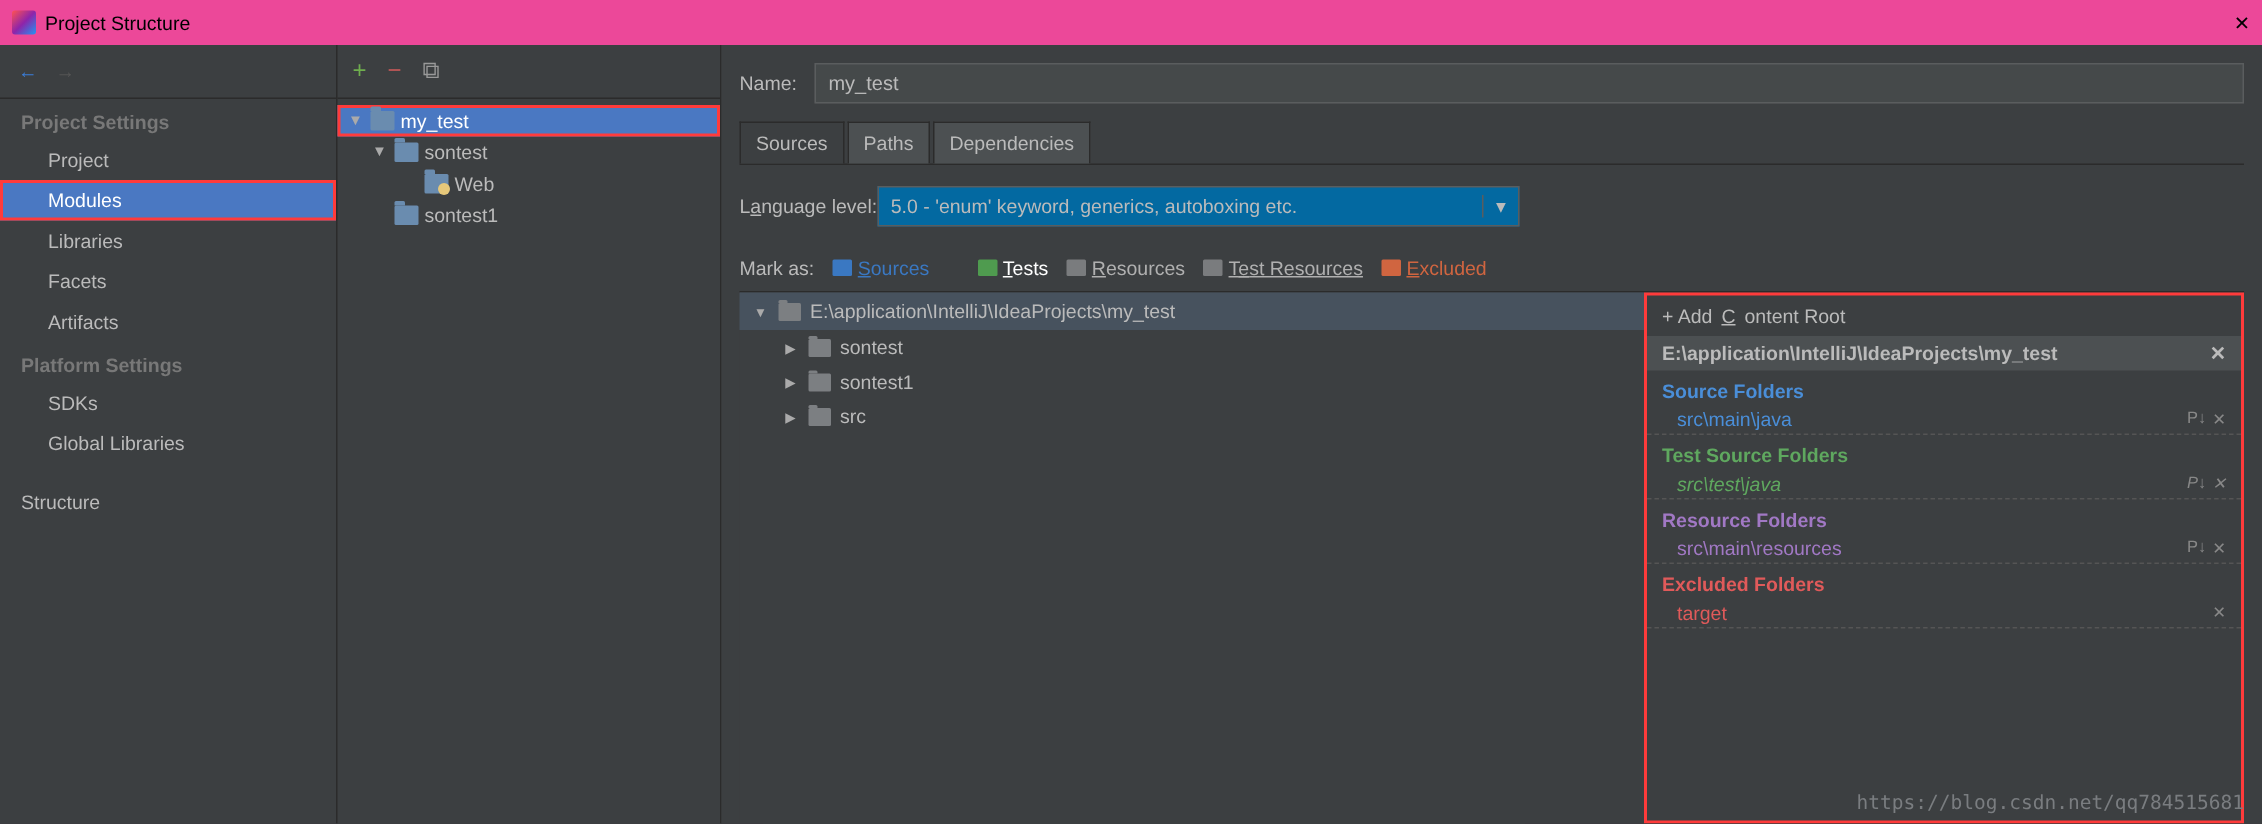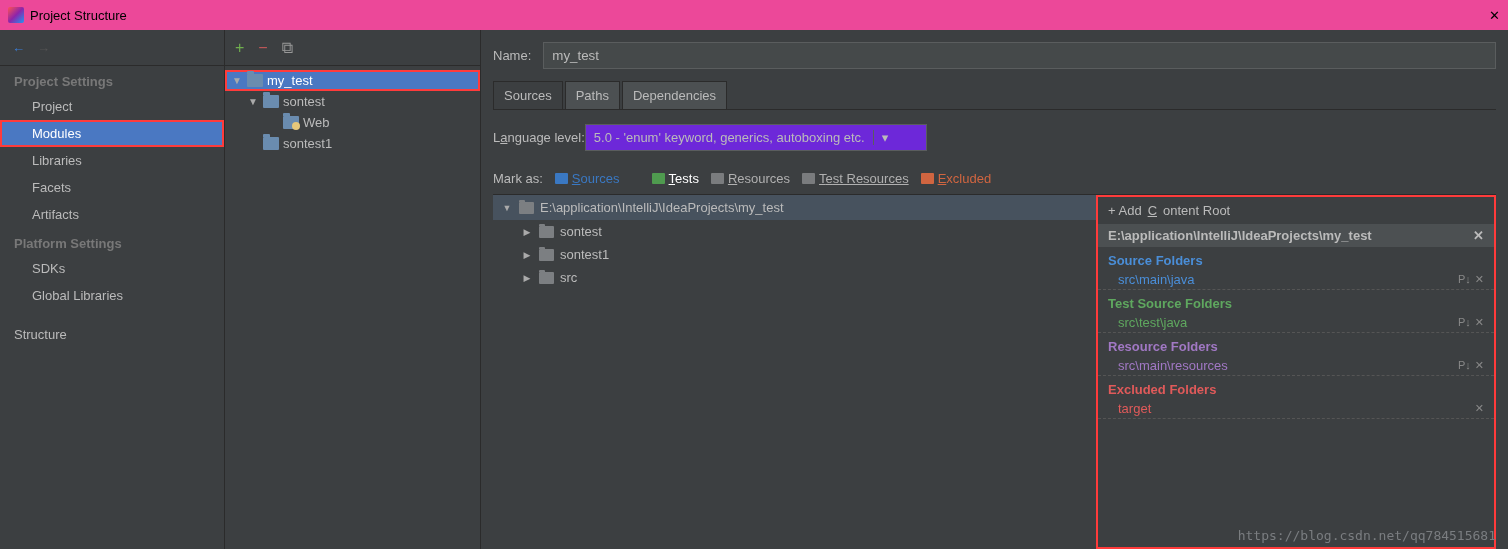--- a/index.html
+++ b/index.html
@@ -51,7 +51,7 @@
 
 .lang-row { display: flex; align-items: center; margin: 14px 0; }
 .lang-row u { text-decoration: underline; }
-.select { background: #6d28d9; border: 1px solid #5a5d5e; color: #bbb; padding: 5px 8px; width: 342px; display: flex; align-items: center; }
+.select { background: #0369a1; border: 1px solid #5a5d5e; color: #bbb; padding: 5px 8px; width: 428px; display: flex; align-items: center; justify-content: space-between; }
 .select .chev { border-left: 1px solid #5a5d5e; padding-left: 8px; margin-left: 8px; }
 
 .mark-row { display: flex; align-items: center; gap: 12px; margin: 6px 0 8px; }

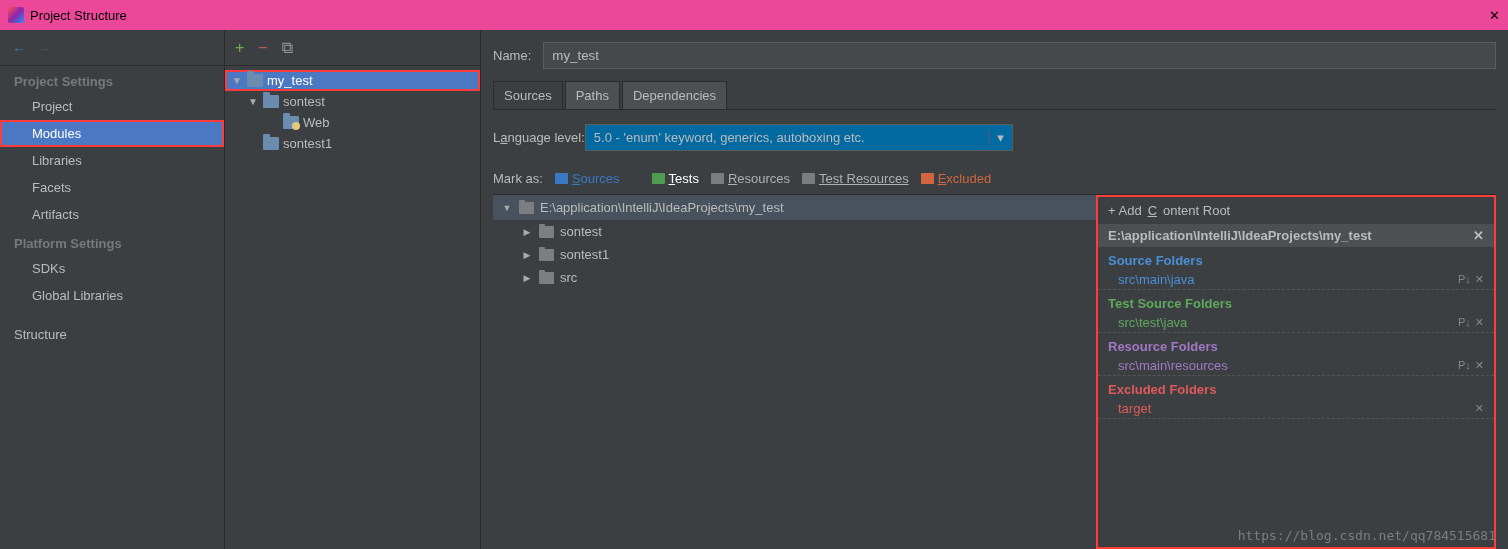--- a/index.html
+++ b/index.html
@@ -83,7 +83,7 @@
 .cr-section-h.excluded { color: #e05a5a; }
 .cr-item { padding: 2px 10px 2px 20px; border-bottom: 1px dashed #555; display: flex; justify-content: space-between; align-items: center; }
 .cr-item.sources { color: #4a8ed8; }
-.cr-item.tests { color: #5fa85f; }
+.cr-item.tests { color: #5fa85f; font-style: italic; }
 .cr-item.resources { color: #a178c4; }
 .cr-item.excluded { color: #e05a5a; }
 .cr-item .actions { display: flex; gap: 4px; font-size: 11px; color: #888; }

